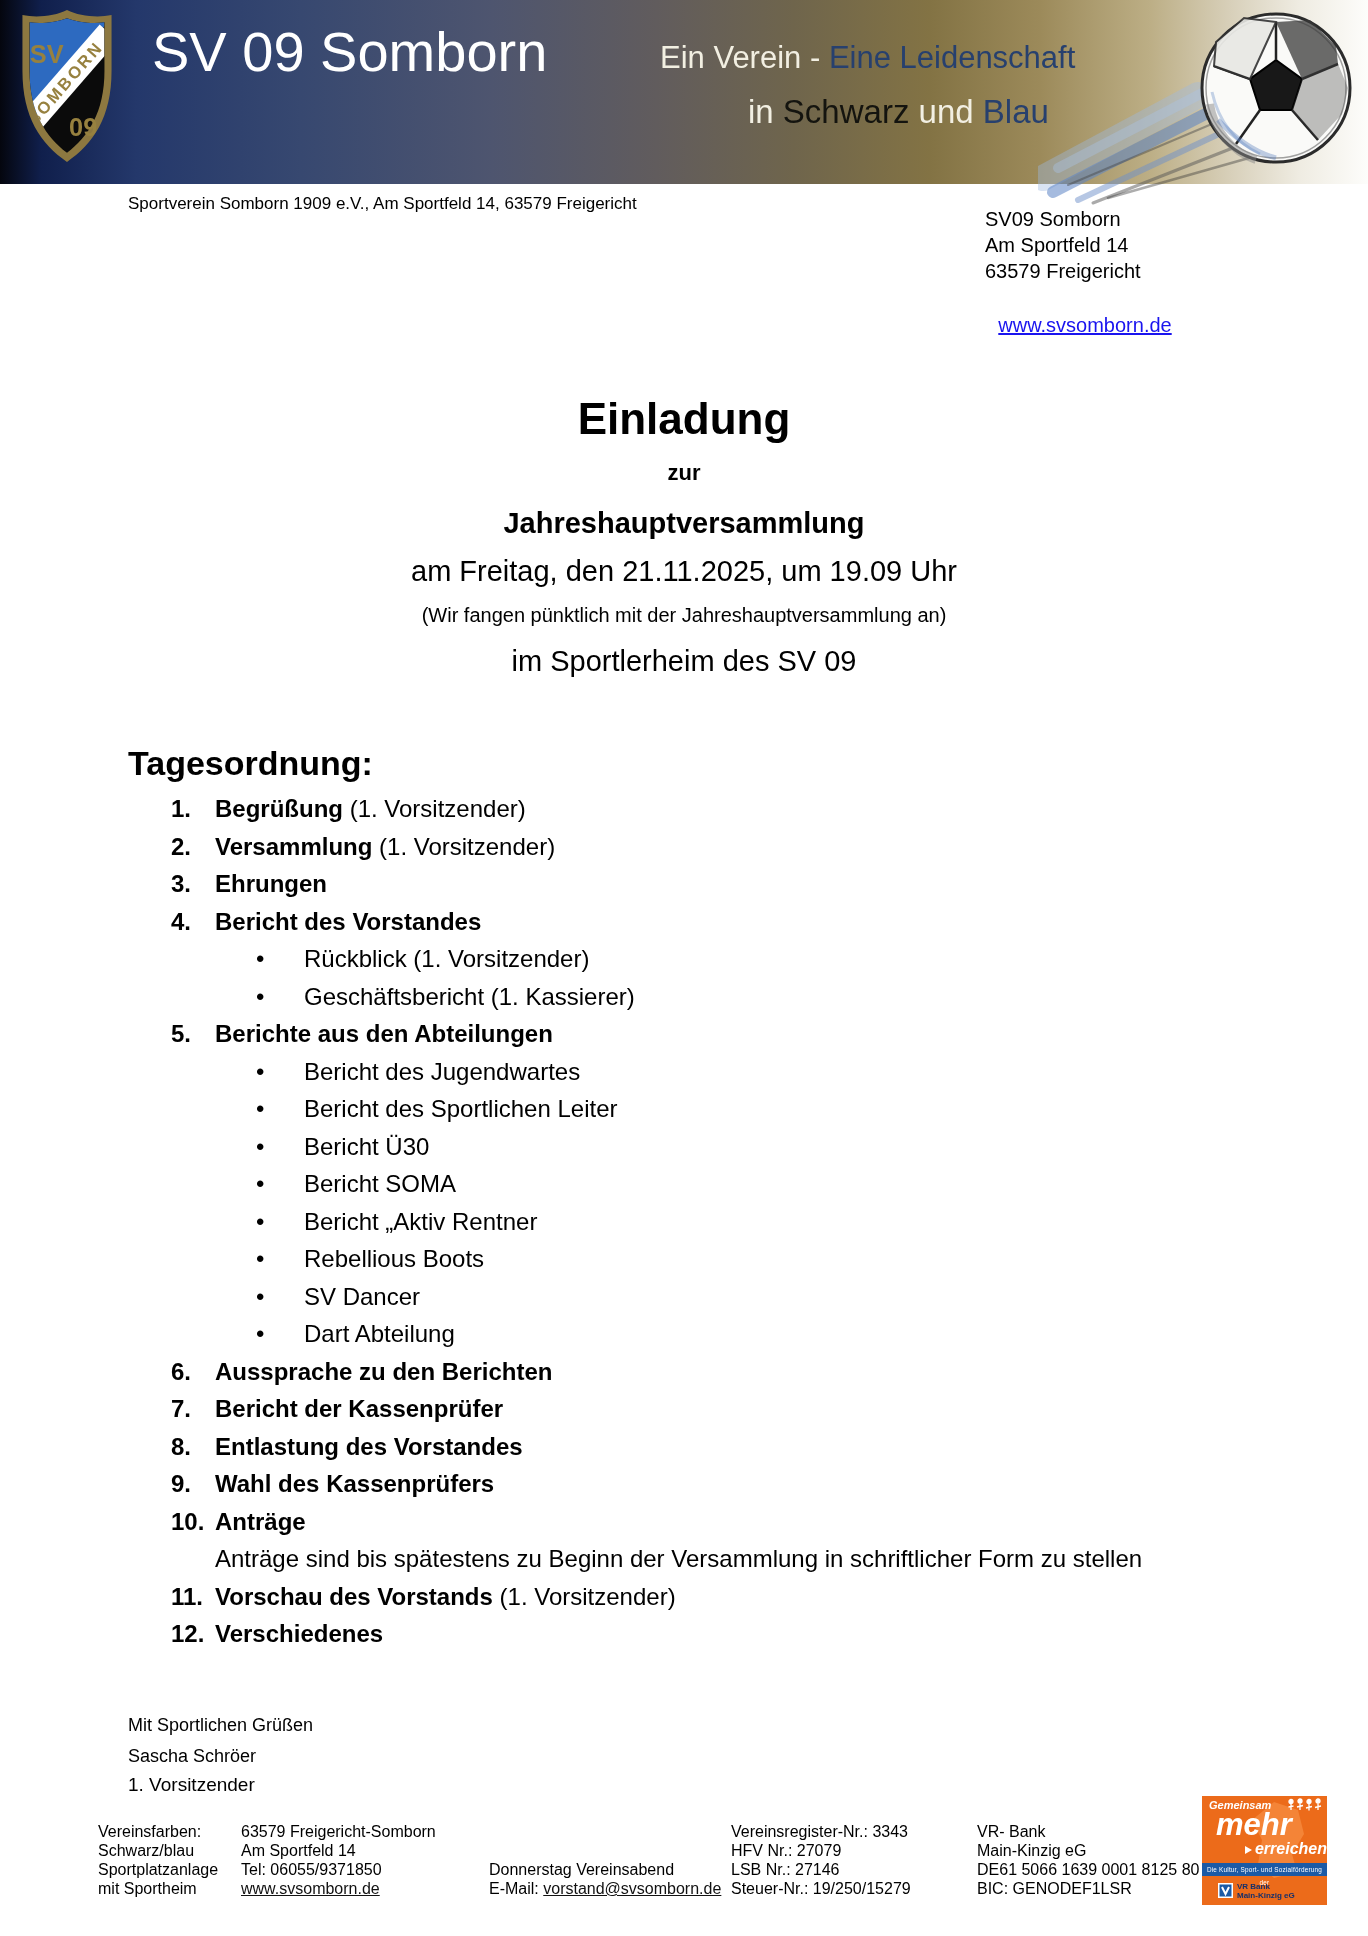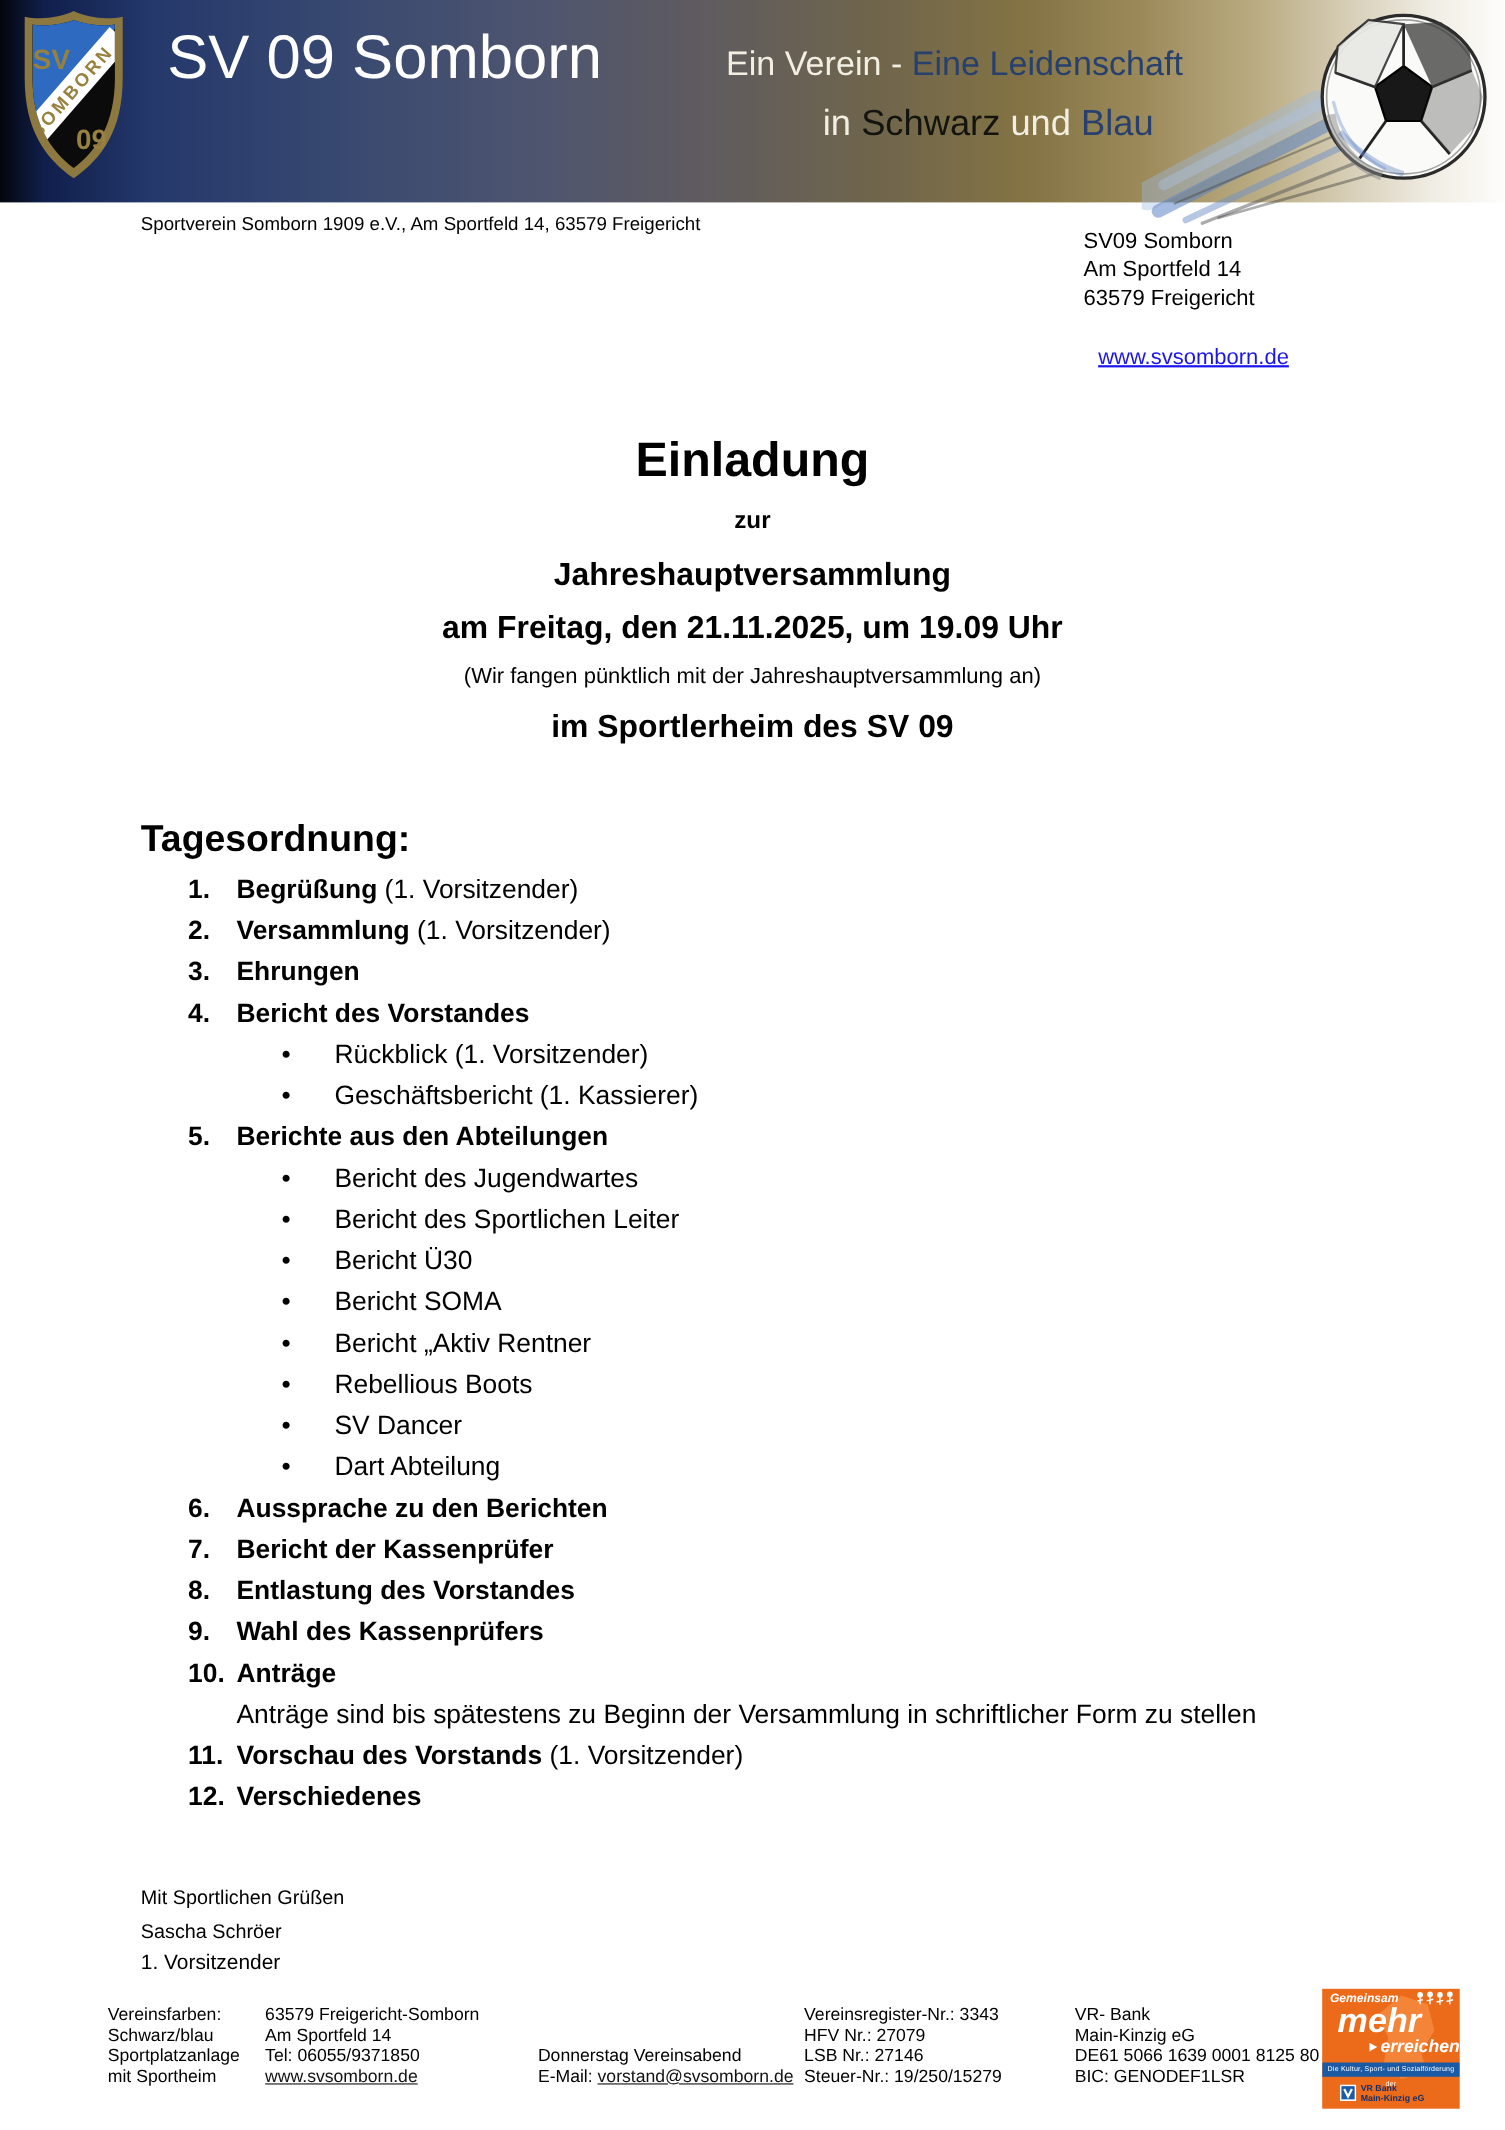--- a/index.html
+++ b/index.html
@@ -31,7 +31,7 @@
   .t1{font-size:44px;line-height:48px;font-weight:bold;}
   .t2{font-size:22px;line-height:26px;font-weight:bold;margin-top:17px;}
   .t3{font-size:29px;line-height:34px;font-weight:bold;margin-top:20px;}
-  .t3b{font-size:29px;line-height:34px;font-weight:bold;margin-top:14px;}
+  .t3b{font-size:29px;line-height:34px;font-weight:normal;margin-top:14px;}
   .t4{font-size:20px;line-height:24px;margin-top:15px;}
   .loc{margin-top:17px;}
 

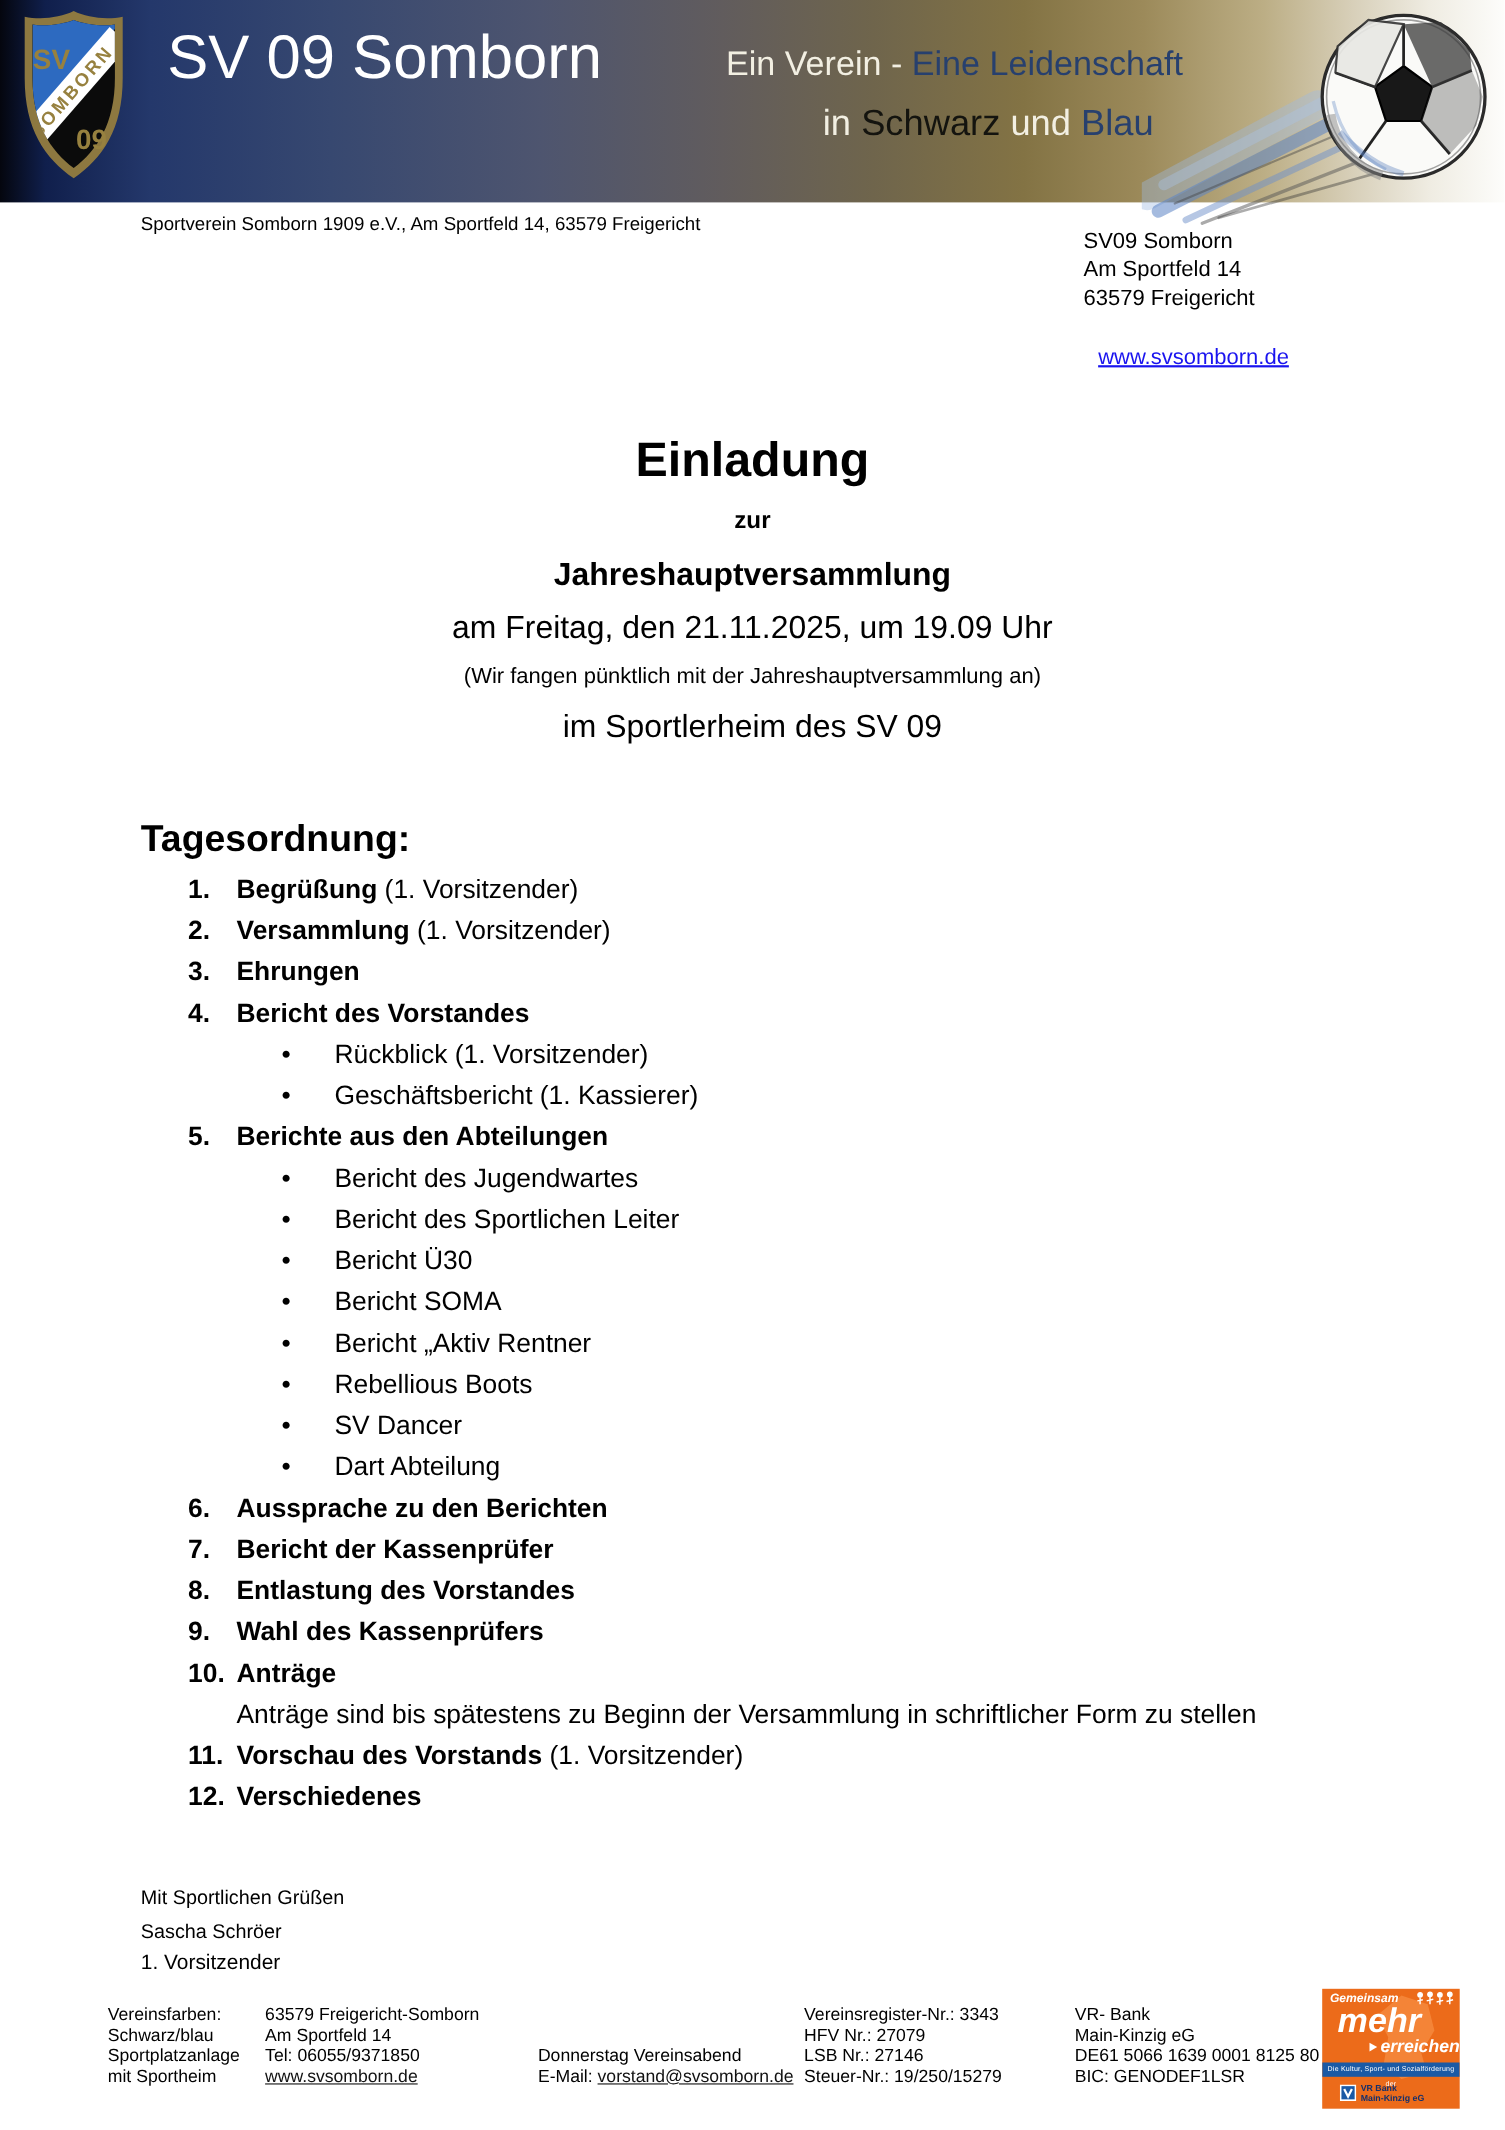--- a/index.html
+++ b/index.html
@@ -59,7 +59,7 @@
 
   
   .badge{position:absolute;left:1202px;top:-26px;width:125px;height:109px;background:#ec6b1a;
-         overflow:hidden;color:#fff;font-style:italic;font-weight:bold;margin-top:12px;}
+         overflow:hidden;color:#fff;font-style:italic;font-weight:bold;}
   .badge-map{position:absolute;left:0;top:0;}
   .b-row1{position:absolute;left:7px;top:3px;font-size:11px;line-height:13px;z-index:2;}
   .b-people{position:absolute;right:3px;top:2px;z-index:2;}

